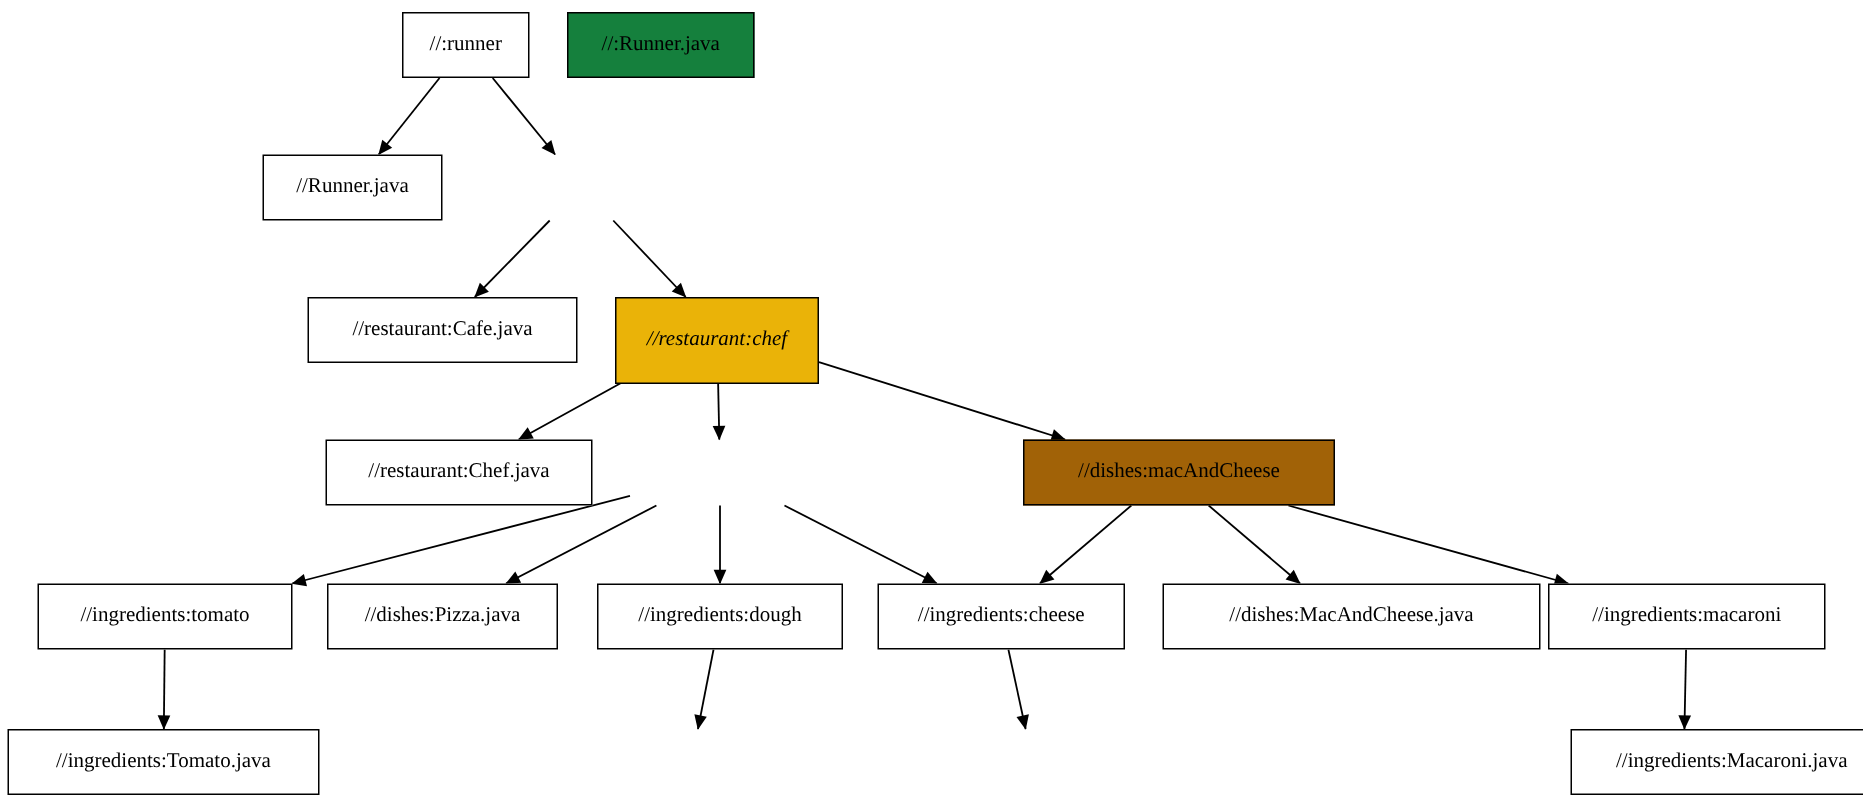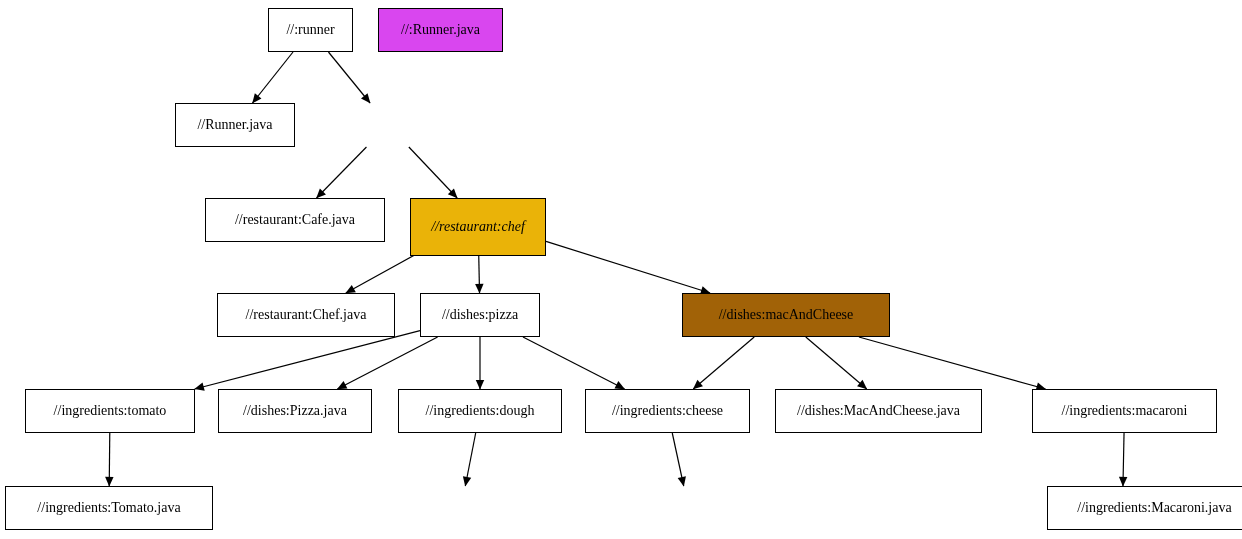--- a/index.html
+++ b/index.html
@@ -73,7 +73,7 @@
 <div class="node" style="left: 268px; top: 8px; width: 85px; height: 44px; border-color: rgb(0, 0, 0); background: rgb(255, 255, 255);">
       <span>//:runner</span>
     </div>
-    <div class="node" style="left: 378px; top: 8px; width: 125px; height: 44px; border-color: rgb(0, 0, 0); background: #d946ef; text-align: center;">
+    <div class="node" style="left: 378px; top: 8px; width: 125px; height: 44px; border-color: rgb(0, 0, 0); background: #15803d; text-align: center;">
       <span>//:Runner.java</span>
     </div>
     <div class="node" style="left: 175px; top: 103px; width: 120px; height: 44px; border-color: rgb(0, 0, 0); background: rgb(255, 255, 255);">

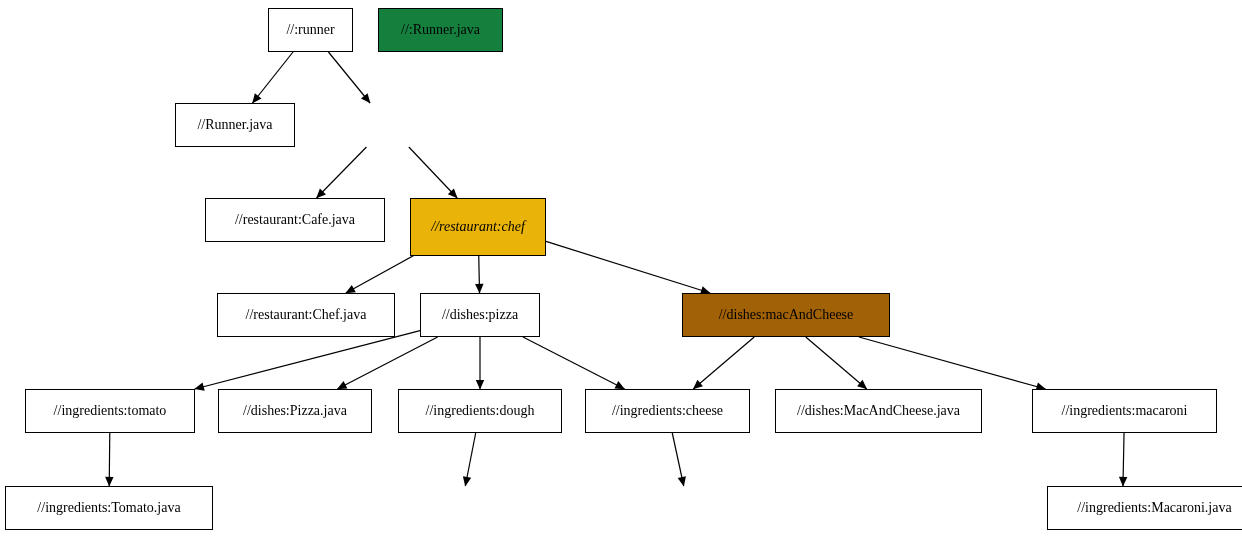--- a/index.html
+++ b/index.html
@@ -88,9 +88,6 @@
     <div class="node" style="left: 217px; top: 293px; width: 178px; height: 44px; border-color: rgb(0, 0, 0); background: rgb(255, 255, 255);">
       <span>//restaurant:Chef.java</span>
     </div>
-    <div class="node" style="left: 420px; top: 293px; width: 120px; height: 44px; border-color: rgb(0, 0, 0); background: rgb(255, 255, 255);">
-      <span>//dishes:pizza</span>
-    </div>
     <div class="node" style="left: 682px; top: 293px; width: 208px; height: 44px; border-color: rgb(0, 0, 0); background: #a16207;">
       <span>//dishes:macAndCheese</span>
     </div>

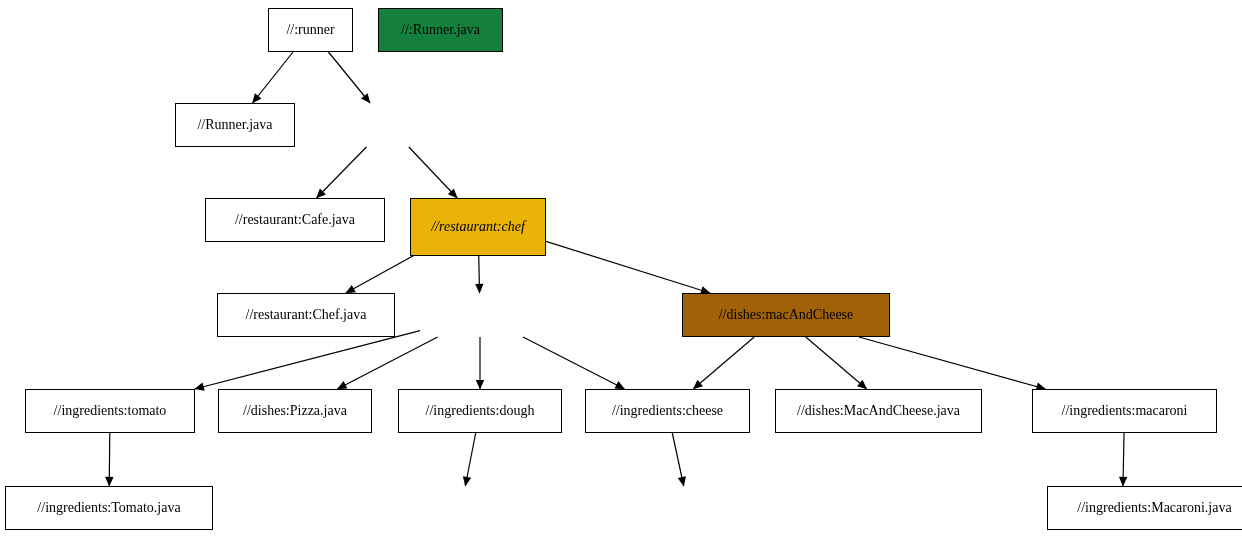--- a/index.html
+++ b/index.html
@@ -103,7 +103,7 @@
     <div class="node" style="left: 585px; top: 389px; width: 165px; height: 44px; border-color: rgb(0, 0, 0); background: rgb(255, 255, 255);">
       <span>//ingredients:cheese</span>
     </div>
-    <div class="node" style="left: 775px; top: 389px; width: 207px; height: 44px; border-color: rgb(0, 0, 0); background: rgb(255, 255, 255);">
+    <div class="node" style="left: 775px; top: 389px; width: 252px; height: 44px; border-color: rgb(0, 0, 0); background: rgb(255, 255, 255);">
       <span>//dishes:MacAndCheese.java</span>
     </div>
     <div class="node" style="left: 1032px; top: 389px; width: 185px; height: 44px; border-color: rgb(0, 0, 0); background: rgb(255, 255, 255);">

